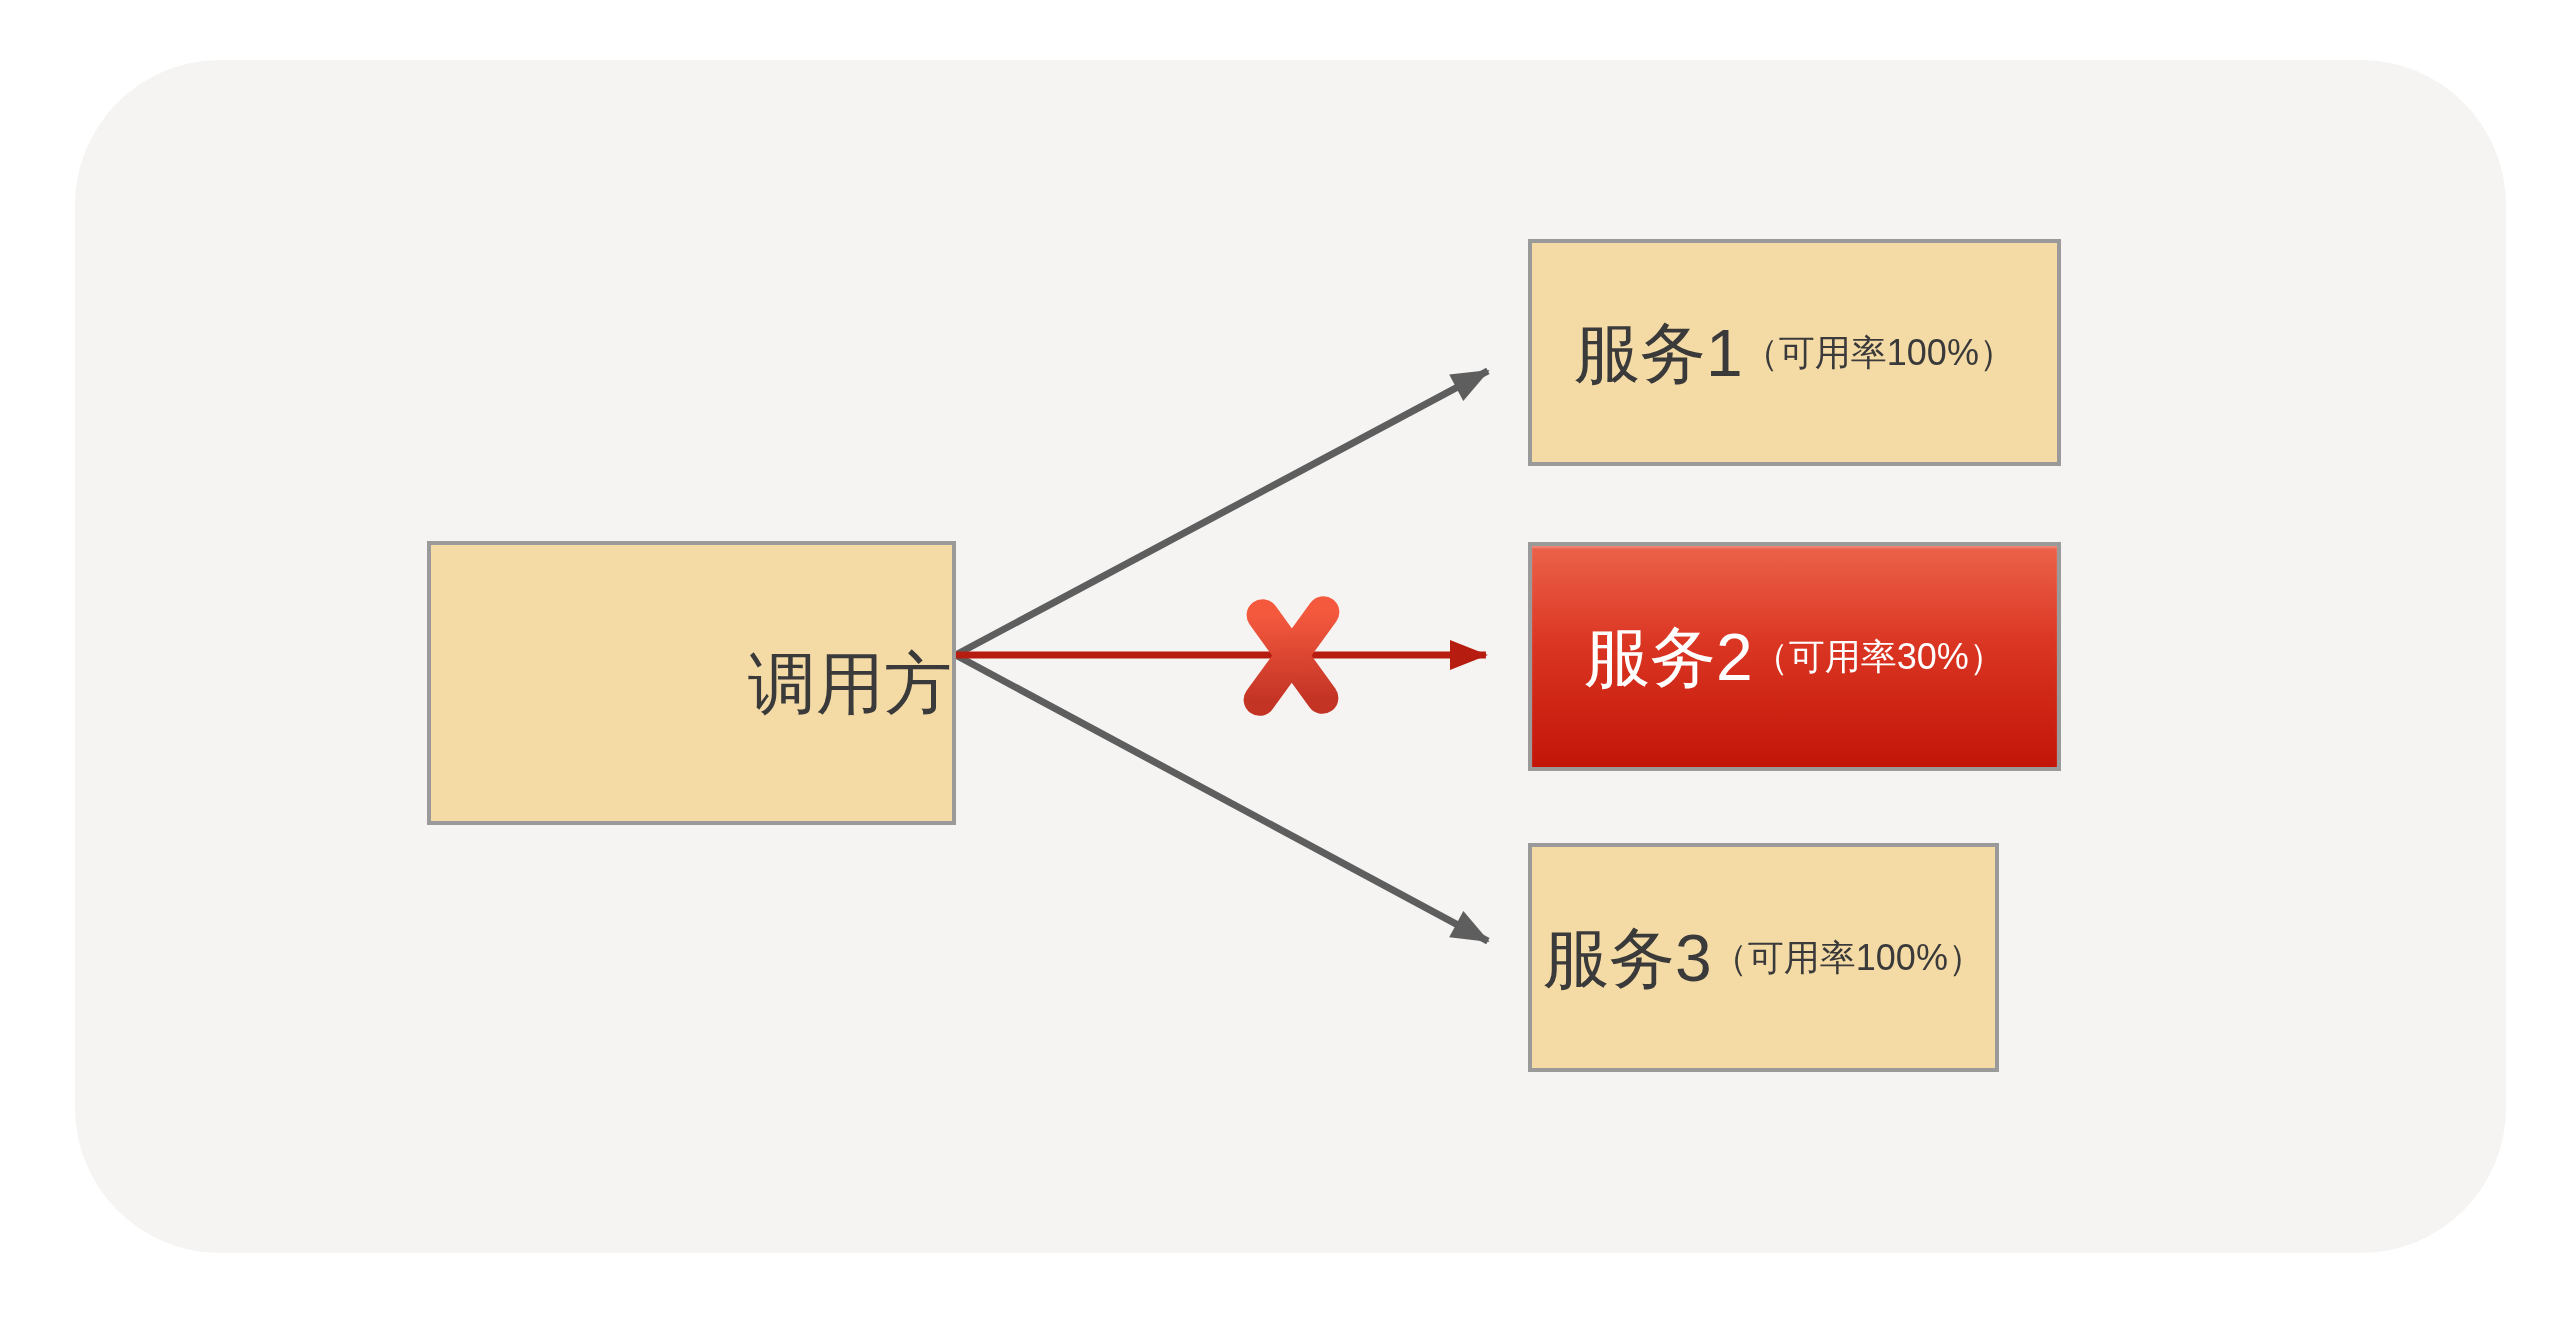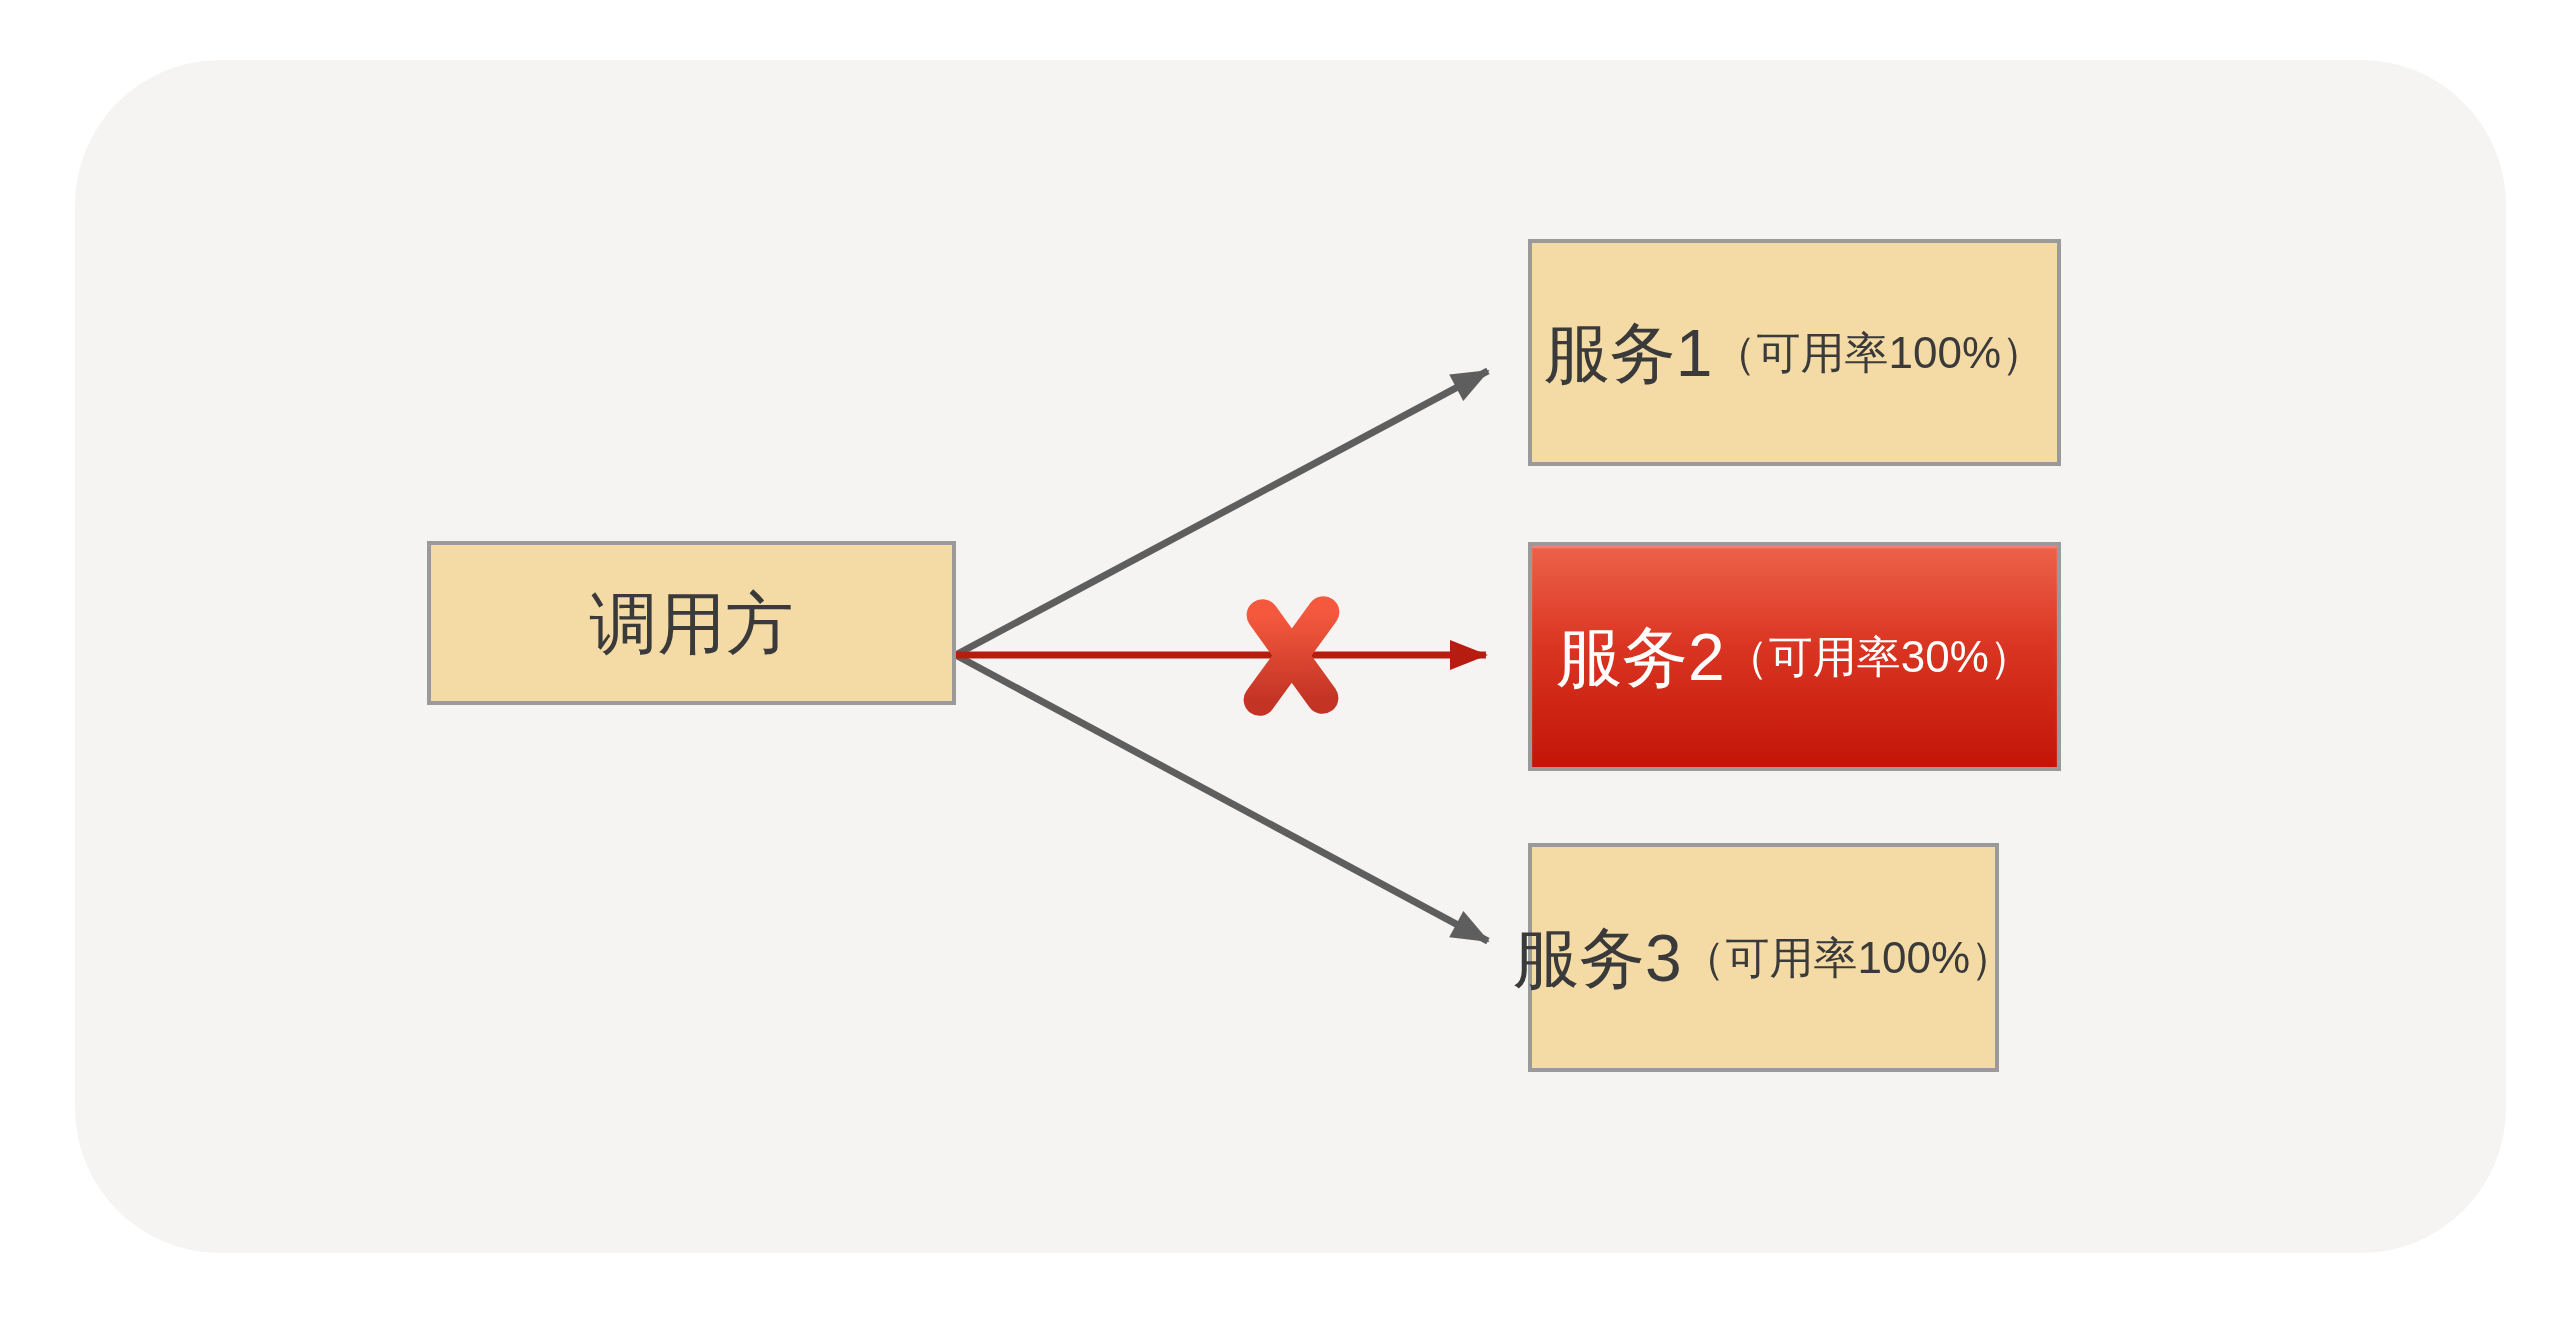--- a/index.html
+++ b/index.html
@@ -58,7 +58,7 @@
     white-space: nowrap;
   }
   .subtitle {
-    font-size: 44px;
+    font-size: 36px;
     line-height: 70px;
     white-space: nowrap;
   }

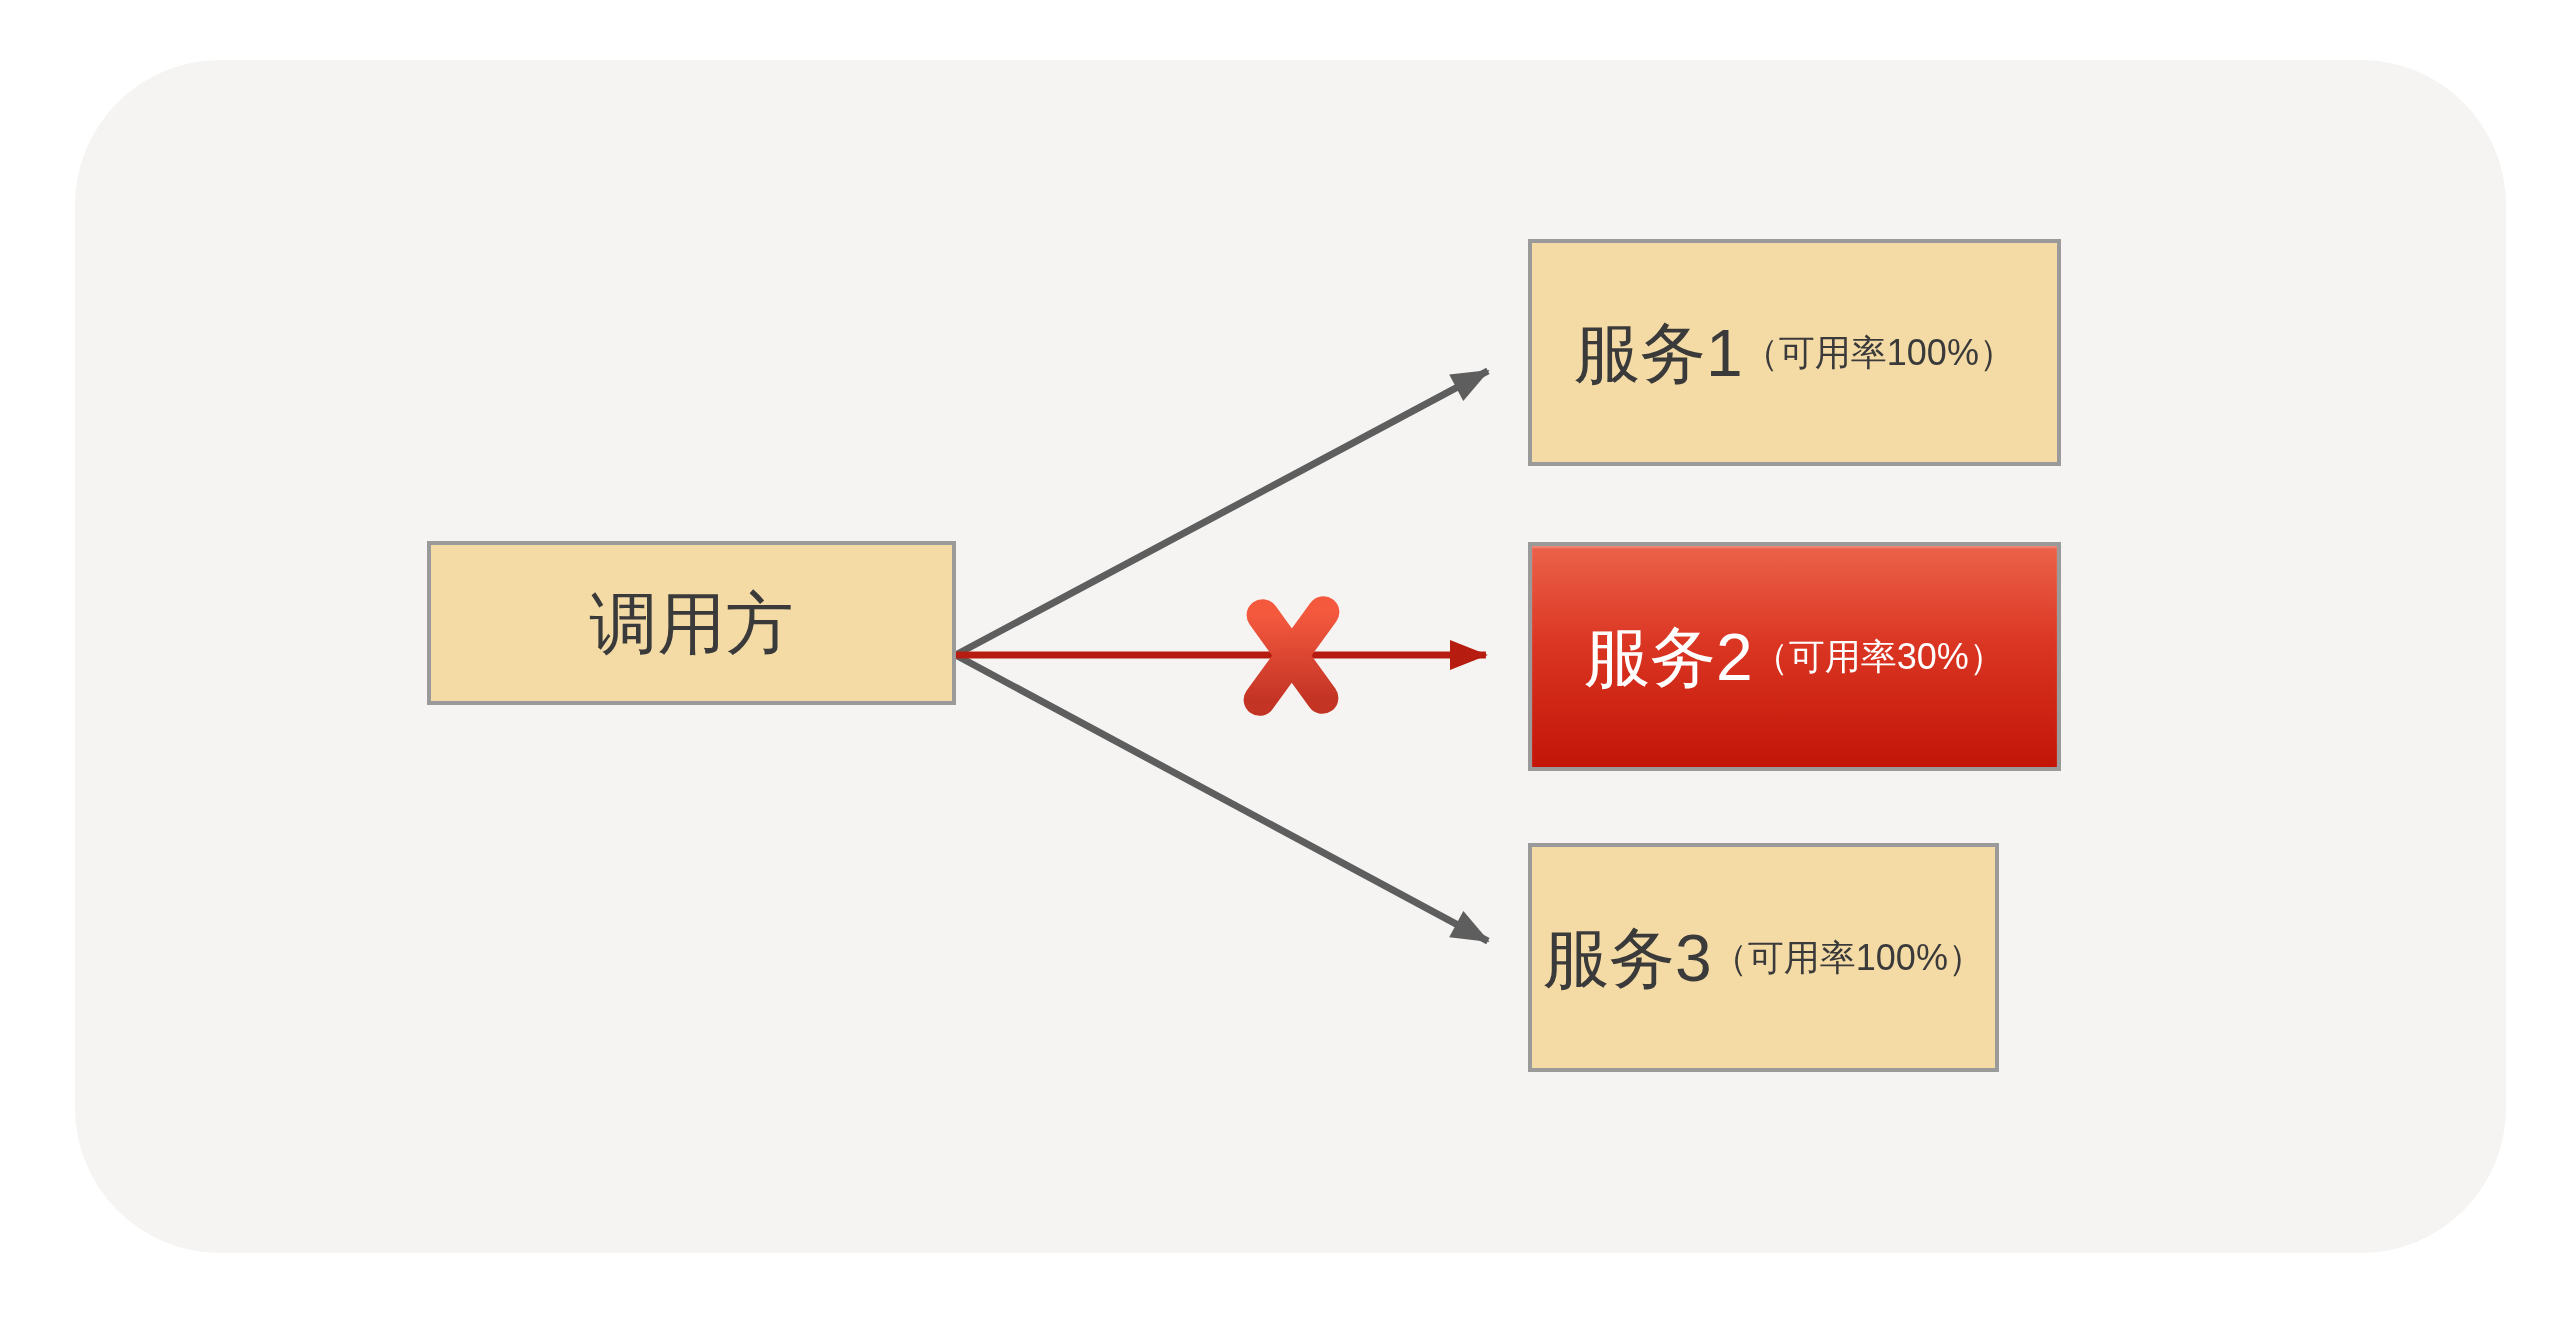--- a/index.html
+++ b/index.html
@@ -46,7 +46,8 @@
     left: 427px;
     top: 541px;
     width: 529px;
-    height: 164px;
+    height: 284px;
+    justify-content: flex-end;
   }
   .caller-box .title { font-size: 68px; }
   .svc1 { left: 1528px; top: 239px;  width: 533px; height: 227px; }

